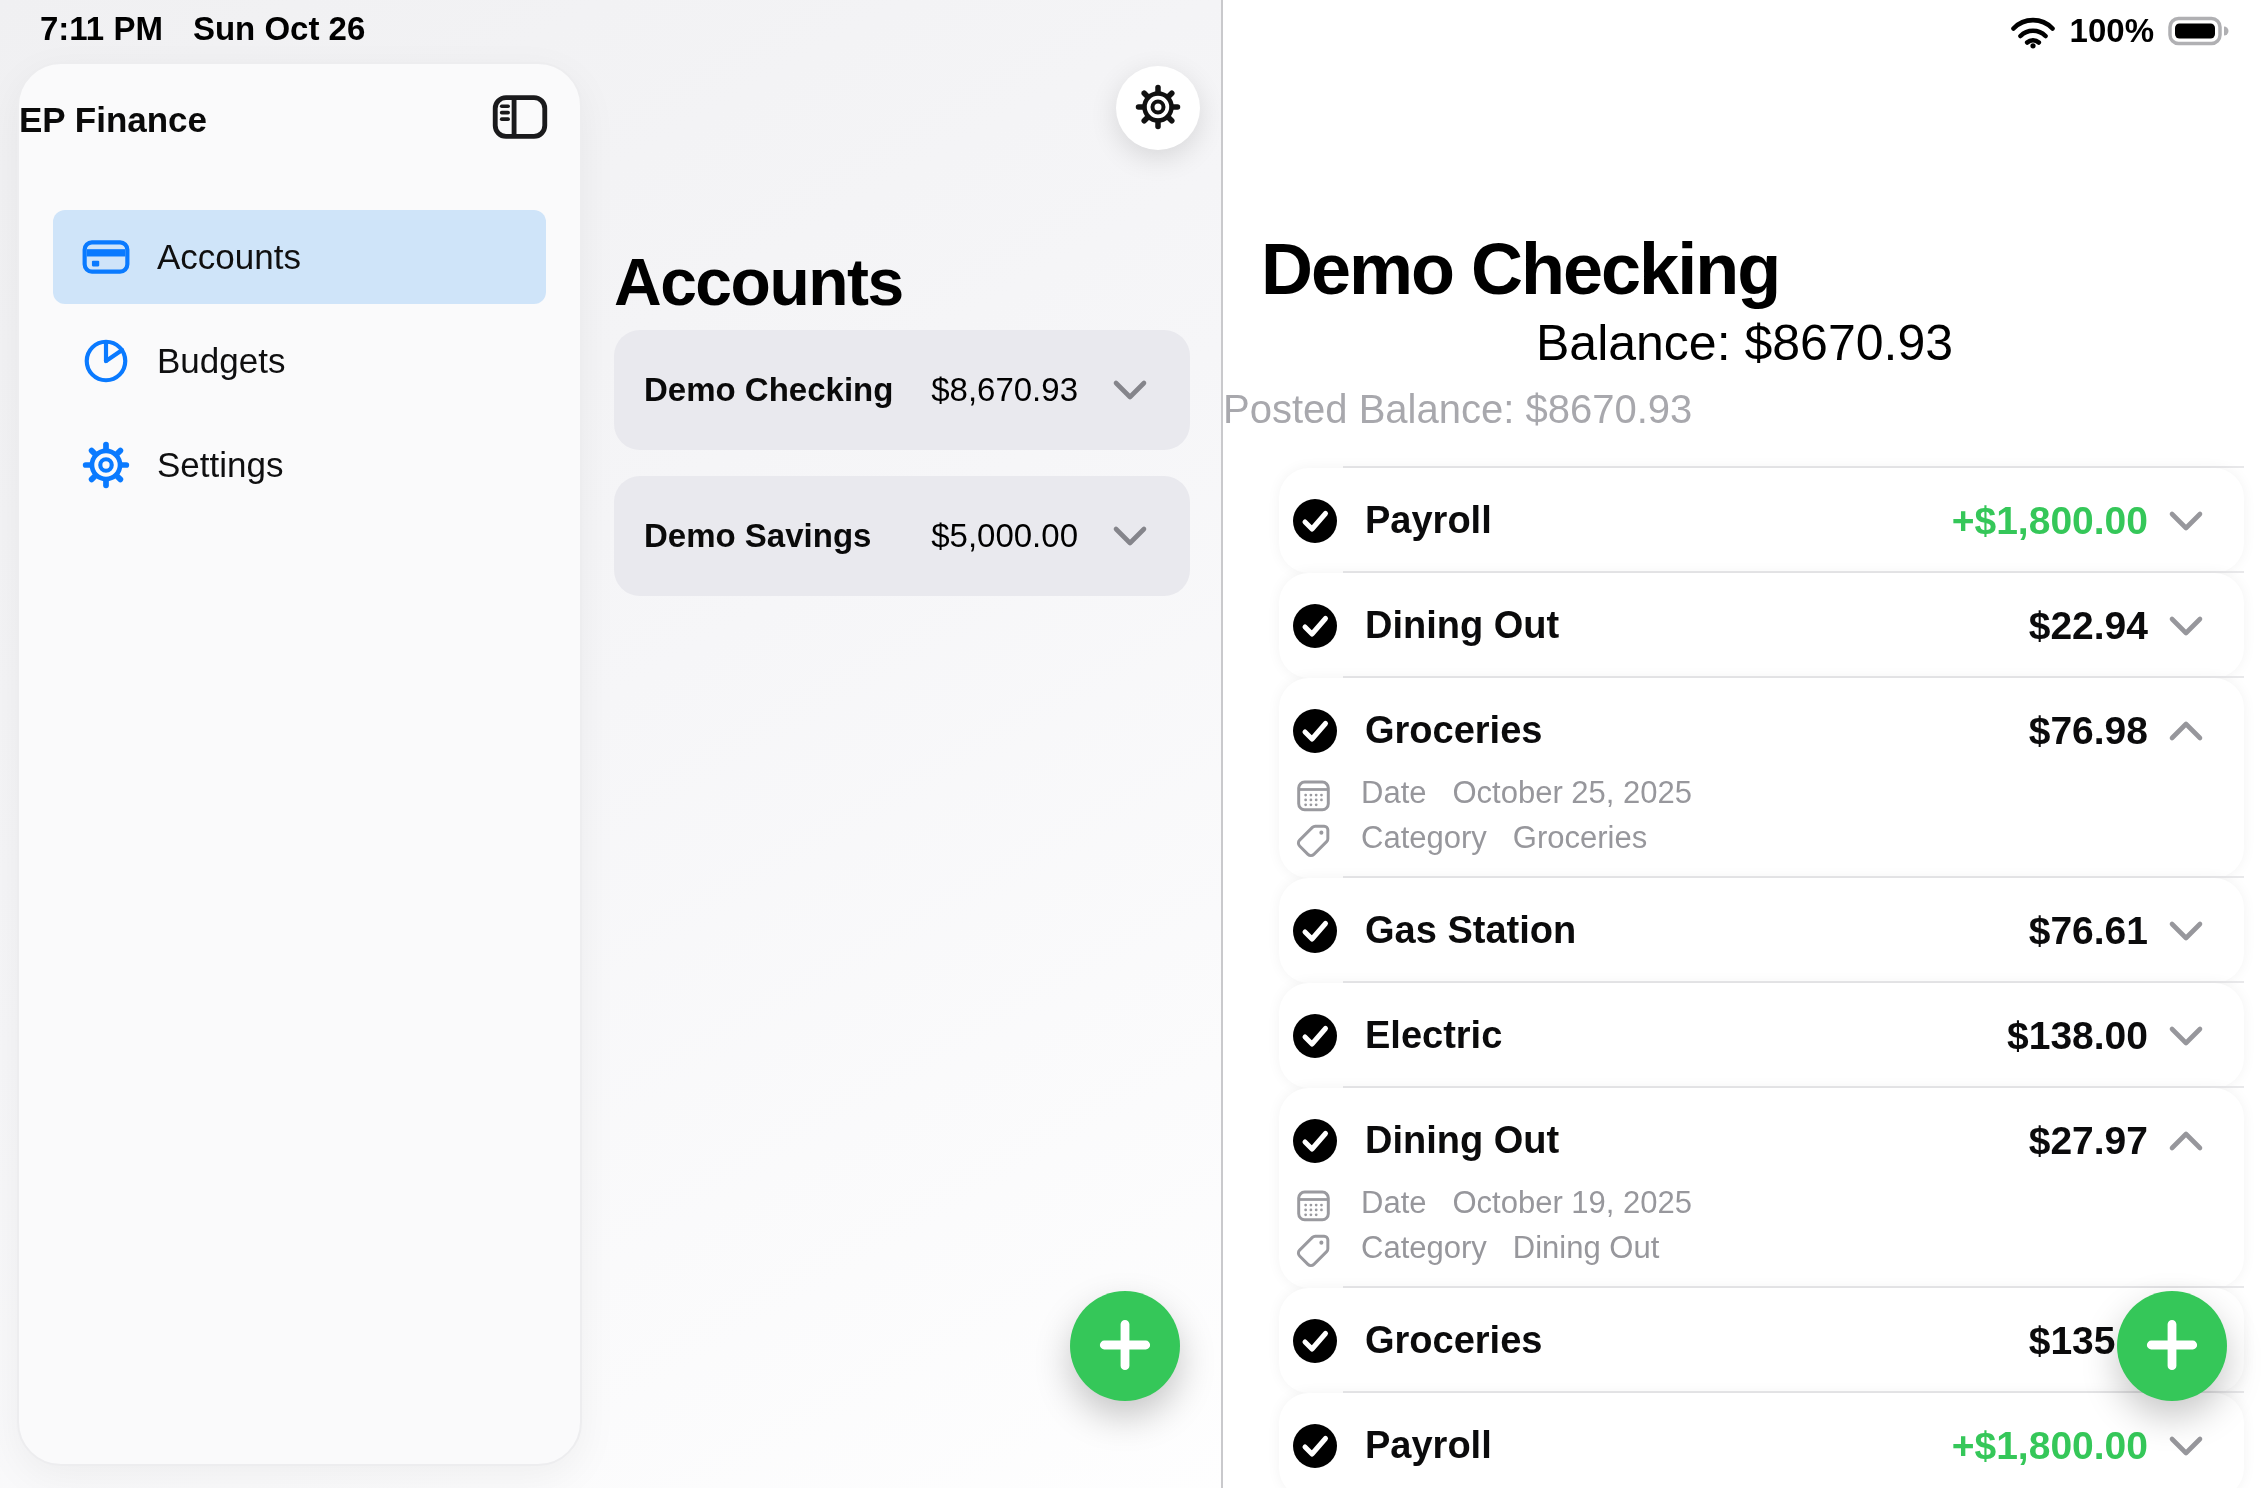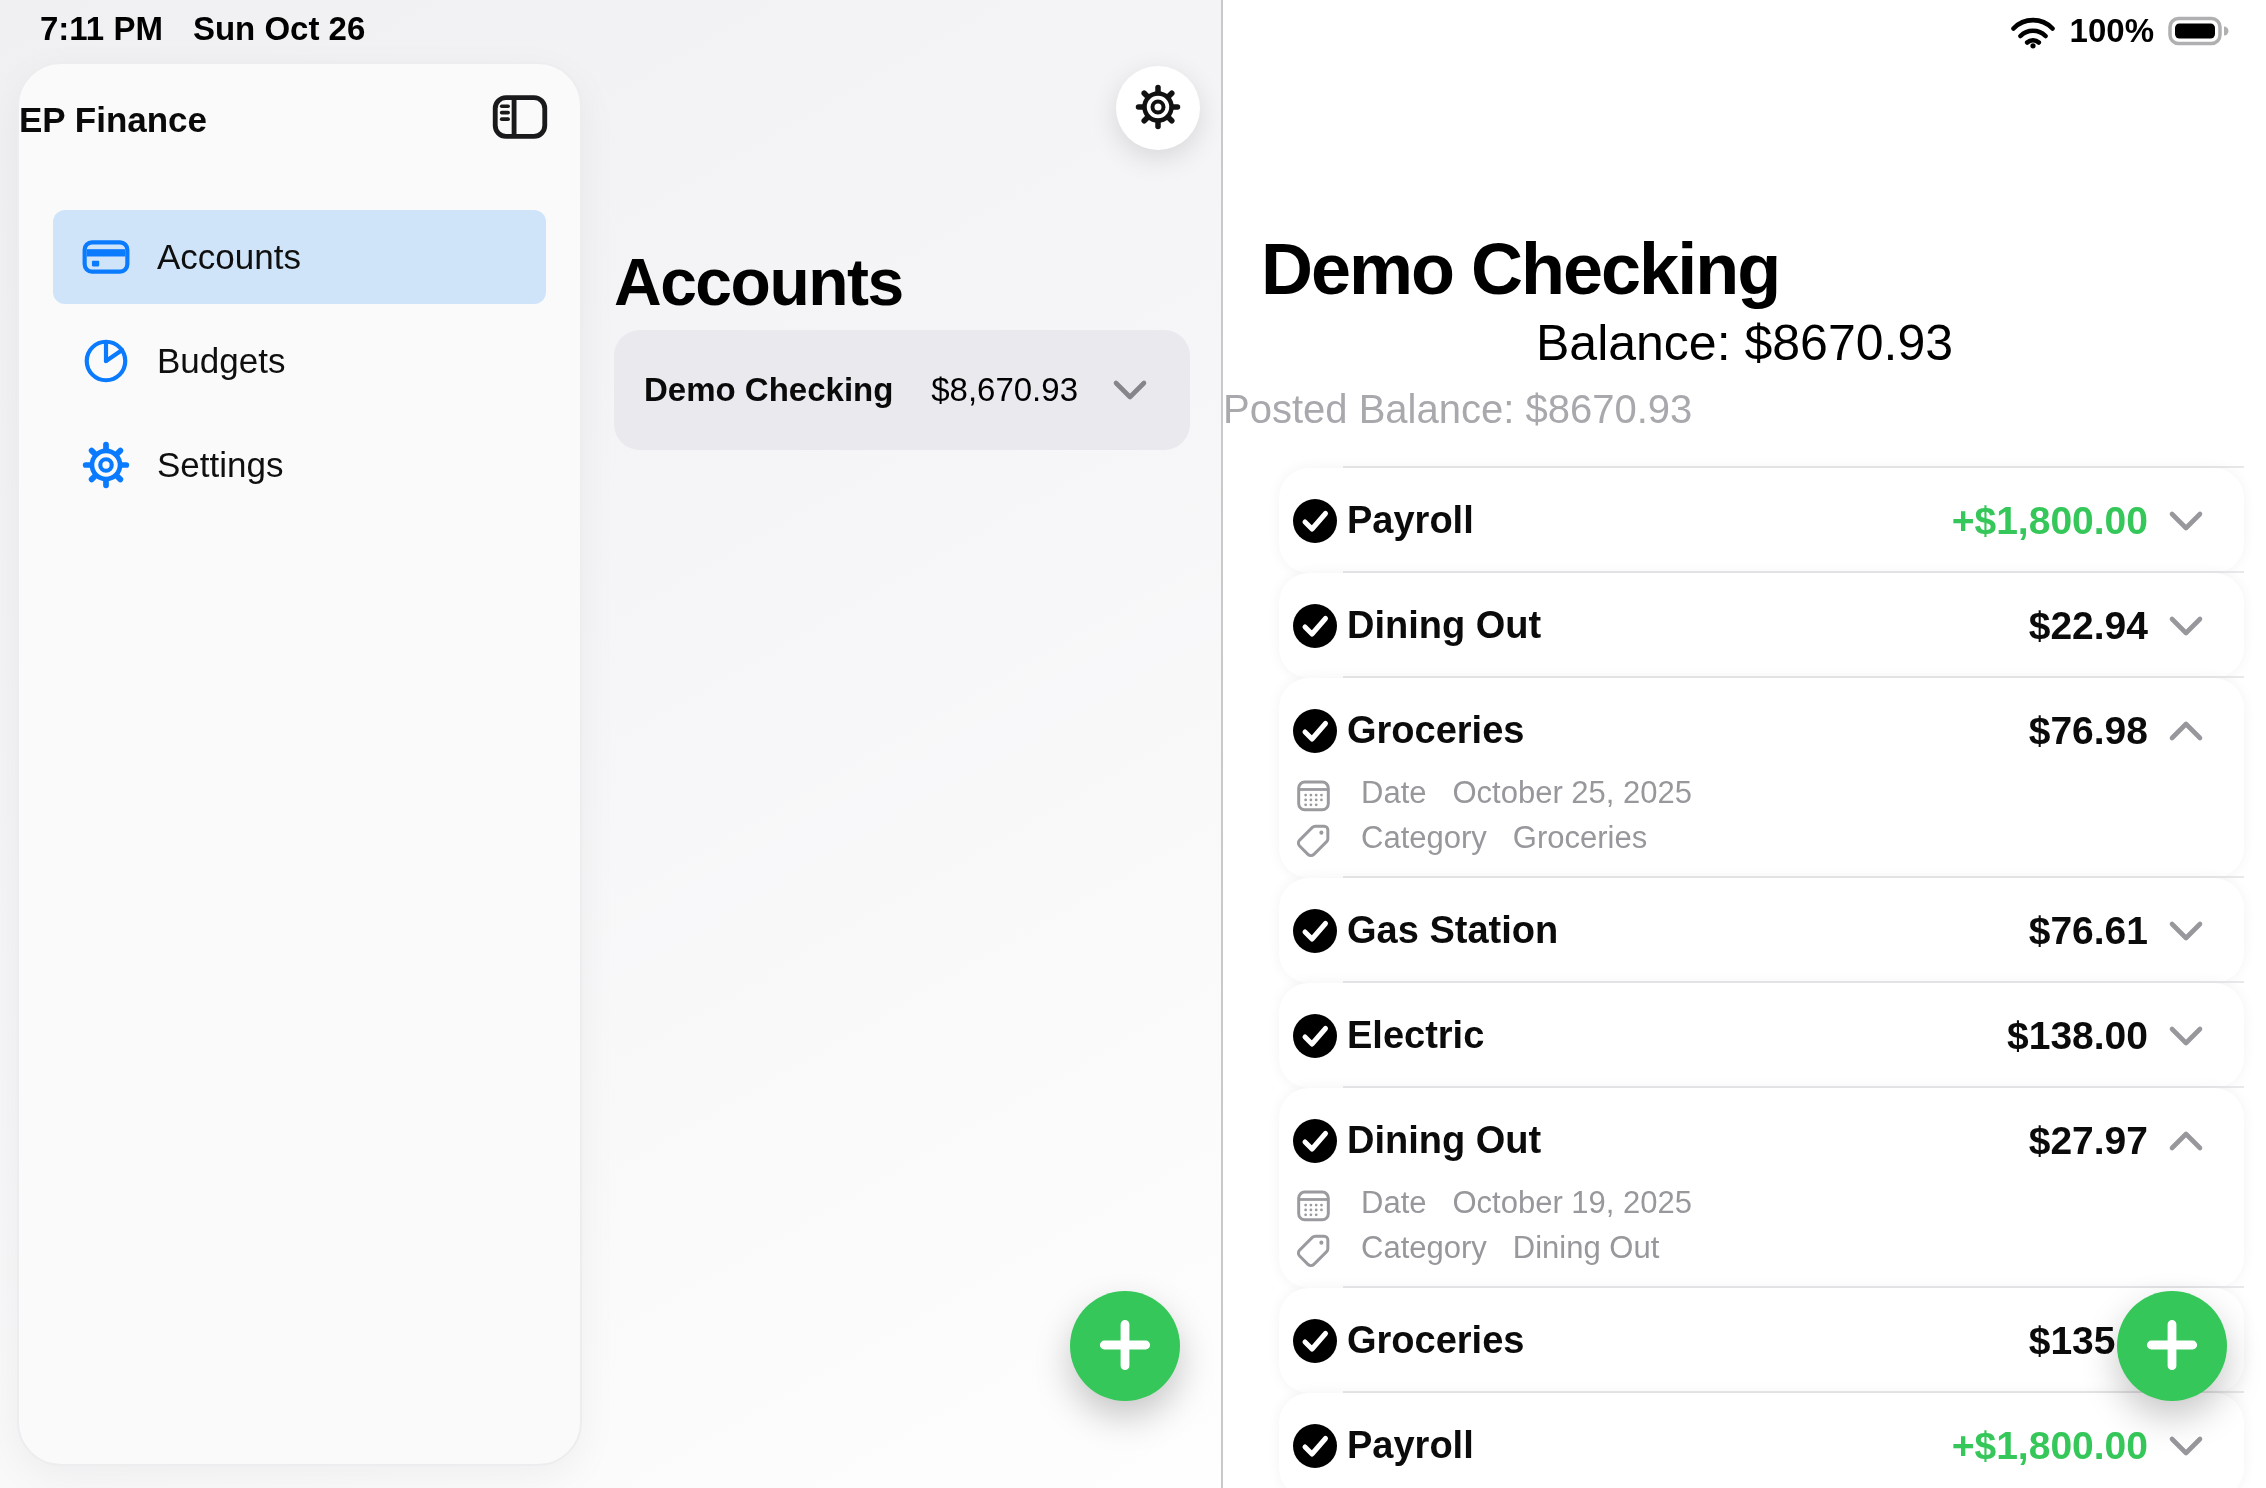--- a/index.html
+++ b/index.html
@@ -159,6 +159,15 @@
             </svg>
           </span>
   </div>
+        <div class="account-card">
+    <span class="account-name">Demo Savings</span>
+    <span class="account-balance">$5,000.00</span>
+    <span class="account-chevron">
+            <svg viewBox="0 0 36 22" fill="none" stroke="currentColor" stroke-width="4.6" stroke-linecap="round" stroke-linejoin="round">
+              <path d="M4 4 L18 18 L32 4"></path>
+            </svg>
+          </span>
+  </div>
       </div>
 
     <button class="gear-btn">

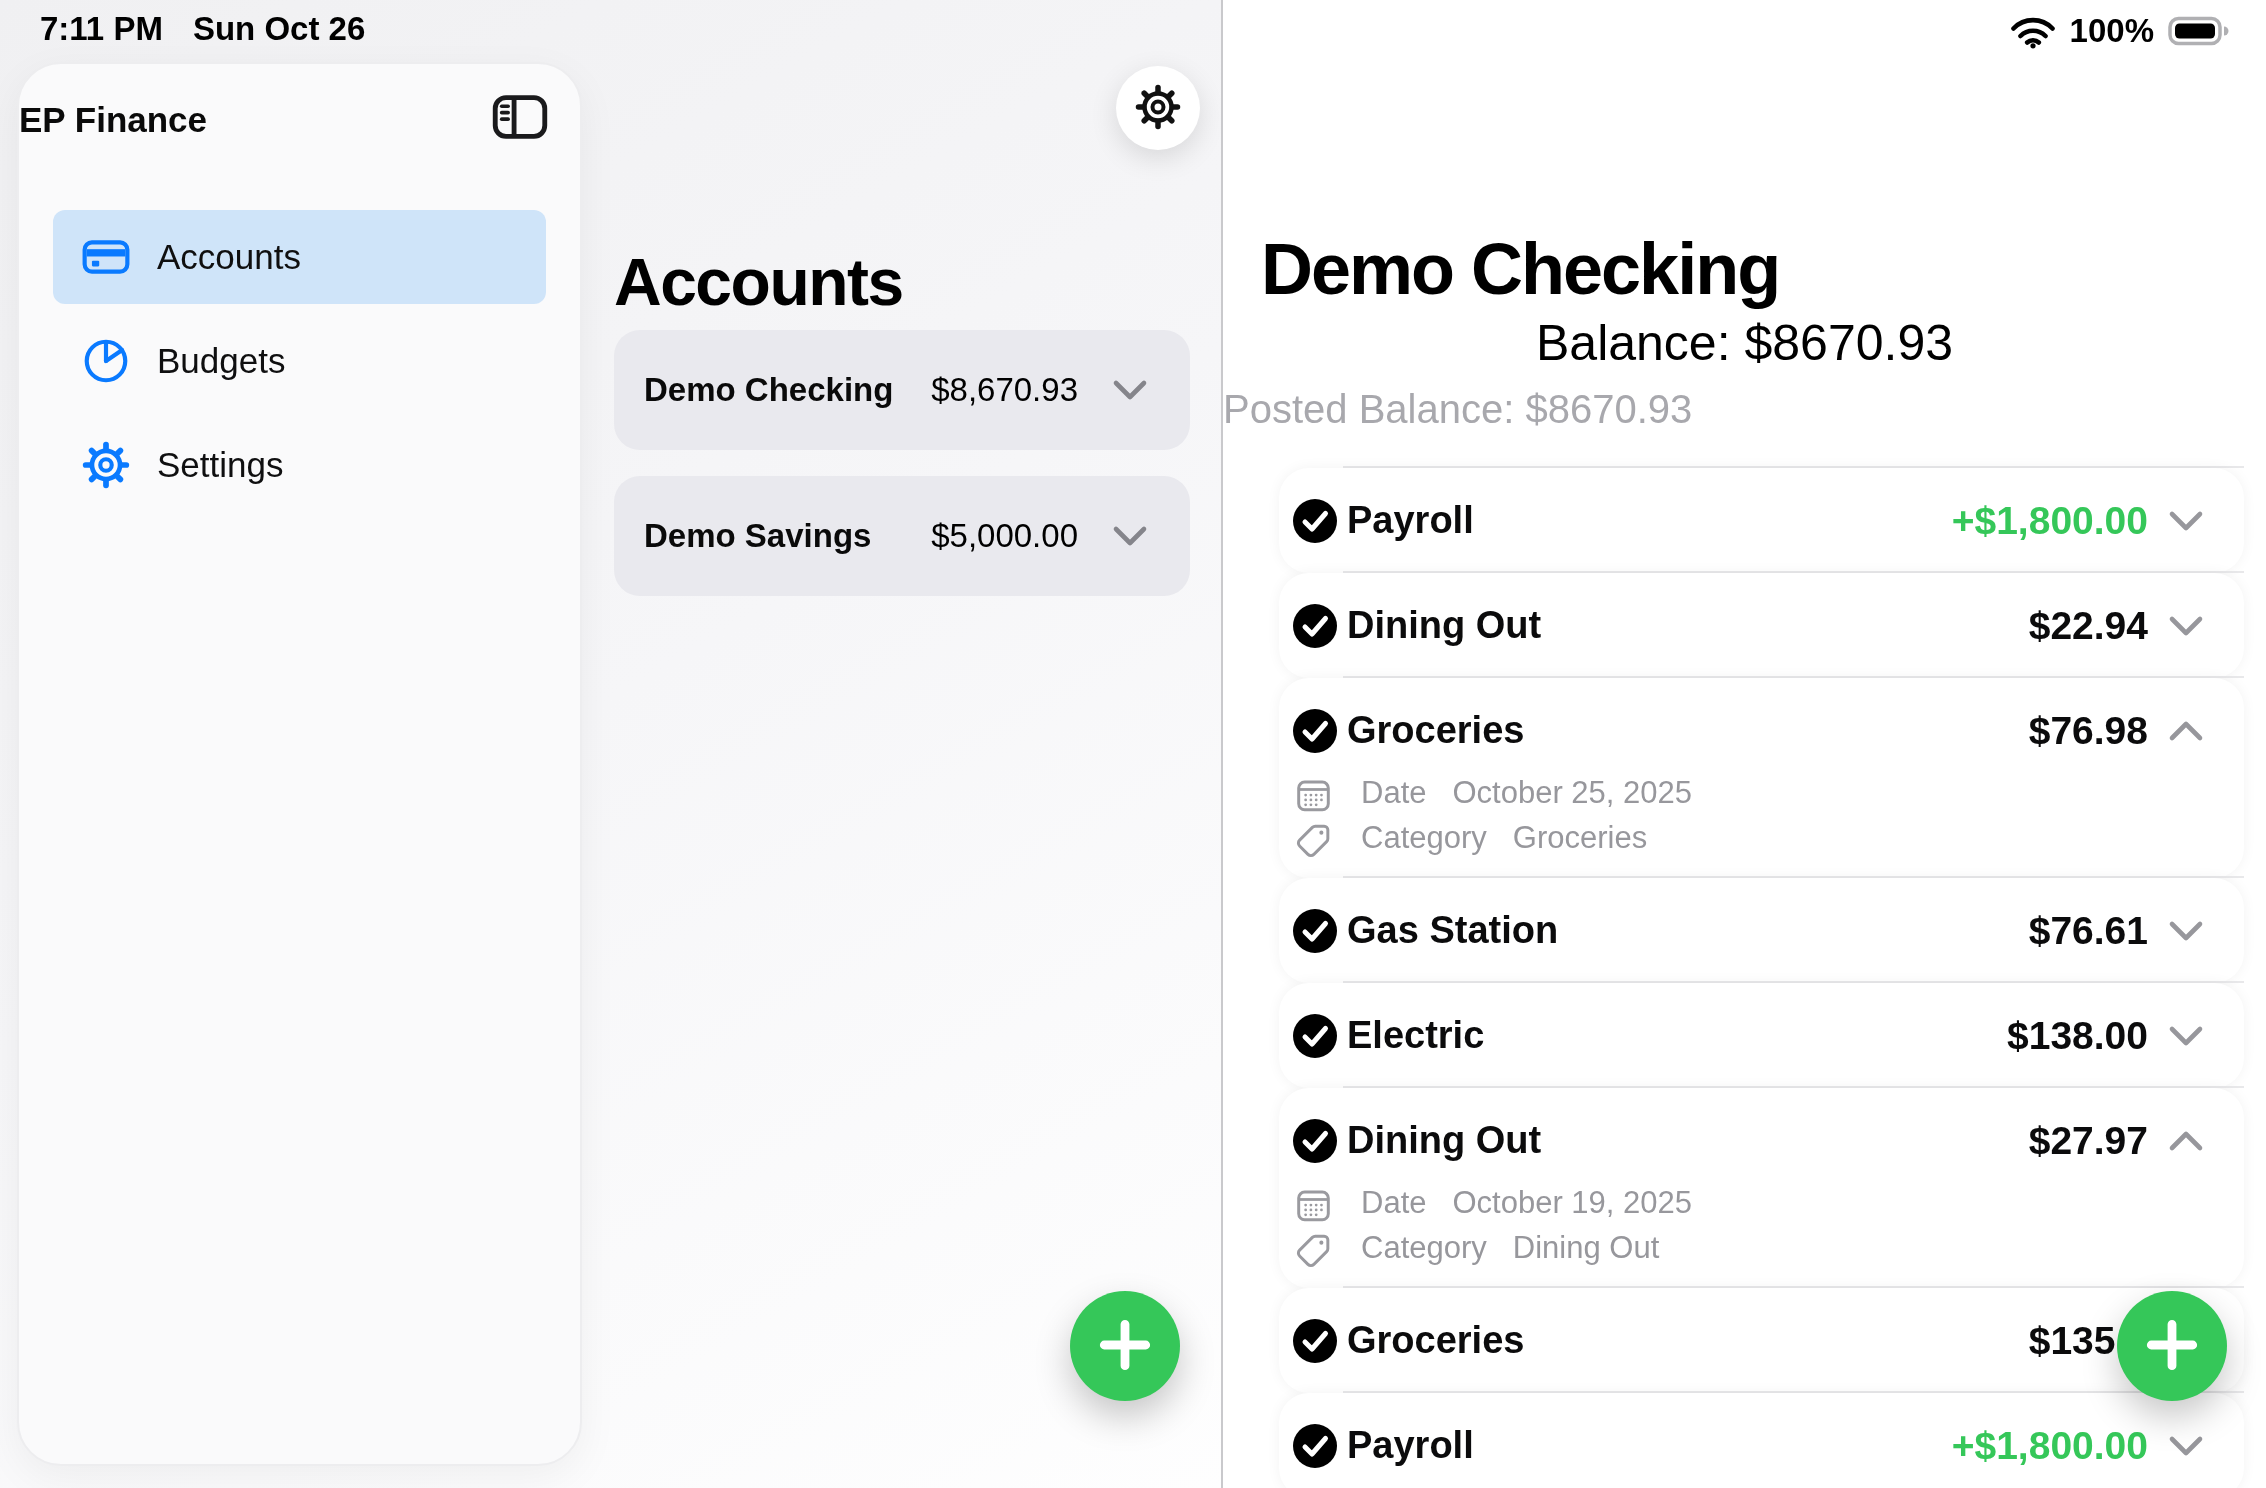--- a/index.html
+++ b/index.html
@@ -60,7 +60,7 @@
   .txn-main{display:flex;align-items:center;height:105px;padding:0 40px 0 12px;cursor:pointer;}
   .txn-check{width:48px;height:48px;flex:0 0 auto;cursor:pointer;}
   .txn-check svg{width:48px;height:48px;display:block;}
-  .txn-name{margin-left:8px;font-size:38px;font-weight:700;color:#0b0b0c;}
+  .txn-name{margin-left:26px;font-size:38px;font-weight:700;color:#0b0b0c;}
   .txn-amount{margin-left:auto;font-size:39px;font-weight:700;color:#0b0b0c;}
   .txn-amount.income{color:#35c759;}
   .txn-chevron{margin-left:20px;width:36px;height:22px;color:#97979c;cursor:pointer;}

